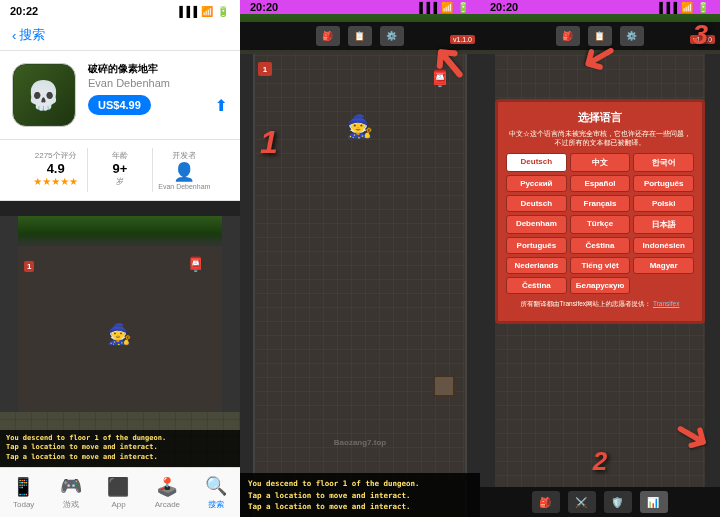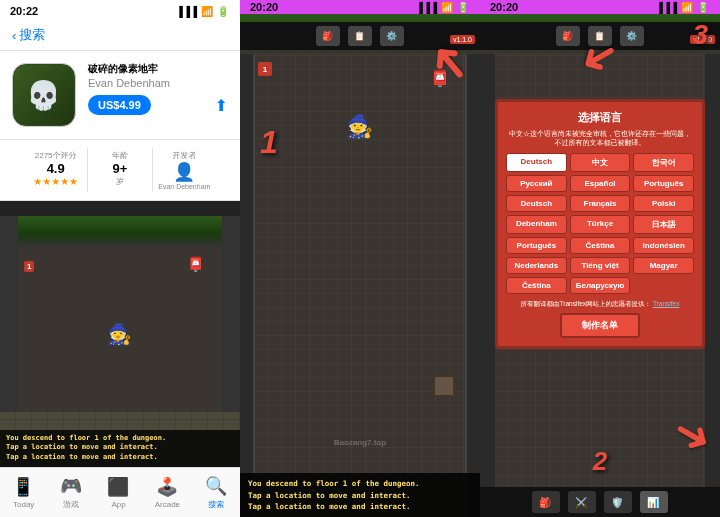--- a/index.html
+++ b/index.html
@@ -639,9 +639,6 @@
         <span class="lang-link">Transifex</span>
       </div>
 
-      <div style="text-align:center;">
-        <div class="credits-btn">制作名单</div>
-      </div>
     </div>
 
     <div style="position:absolute;bottom:60px;right:8px;color:#e74c3c;font-size:45px;transform:rotate(30deg);z-index:25;text-shadow:1px 1px 3px rgba(0,0,0,0.5);line-height:1;">➜</div>

